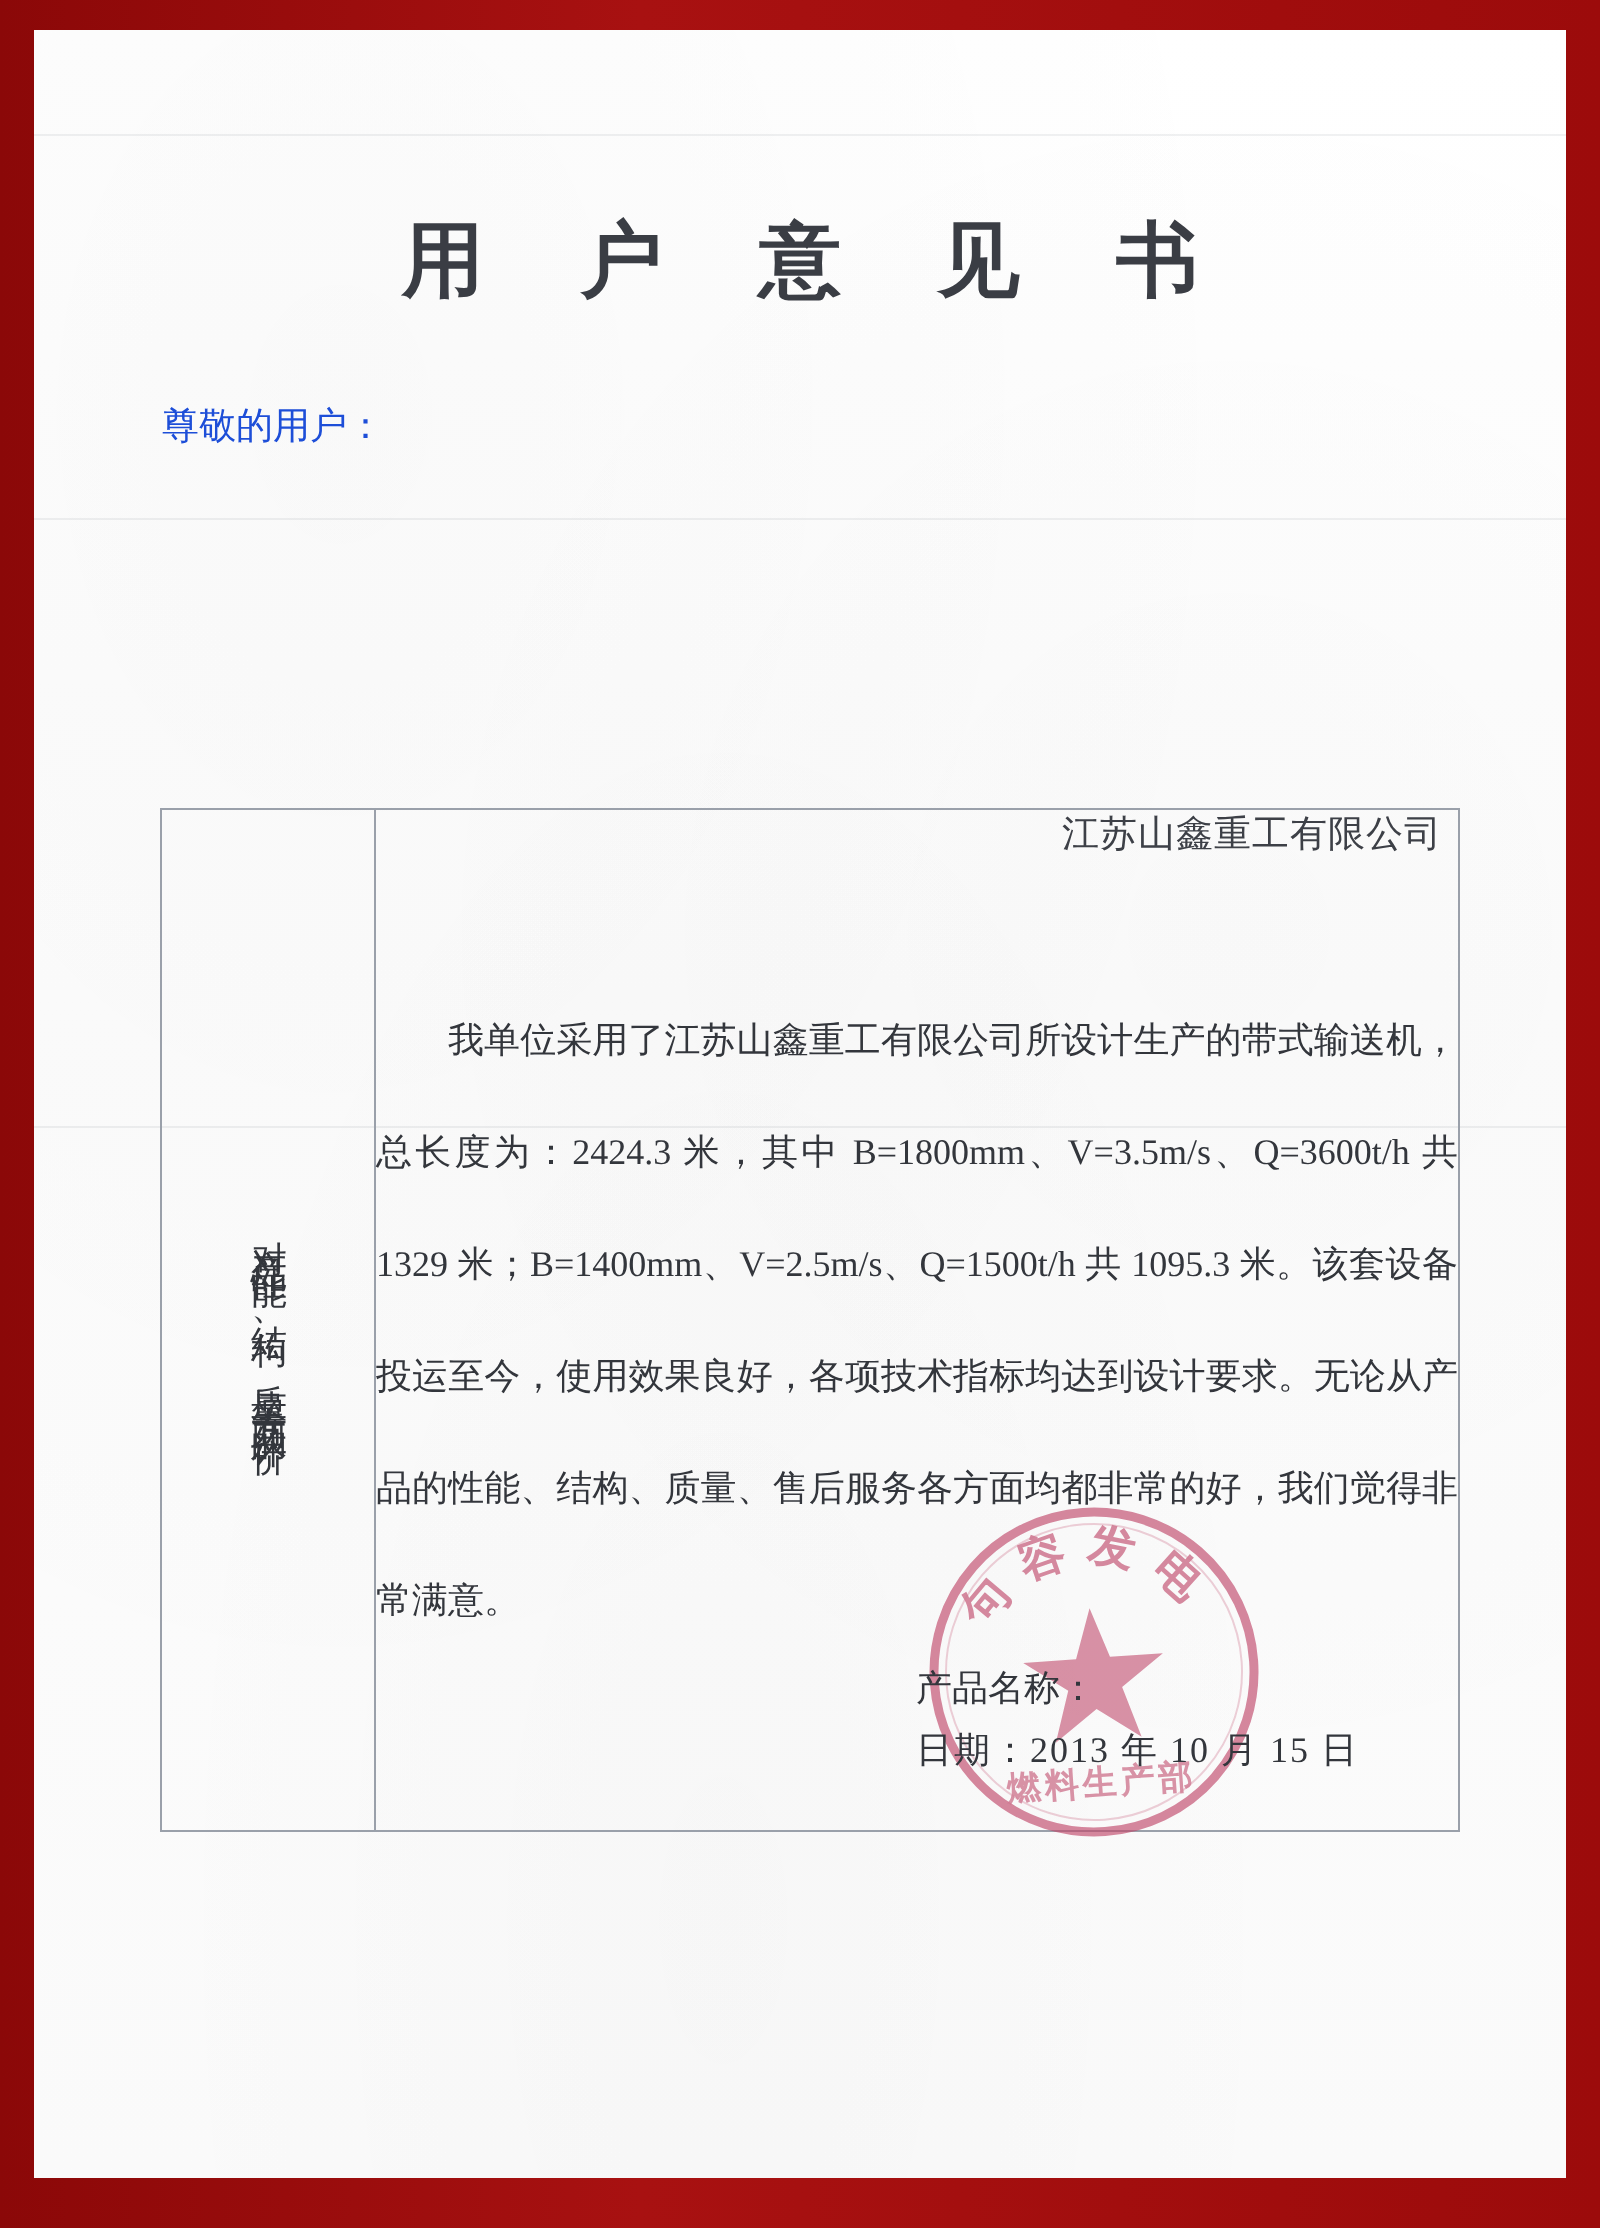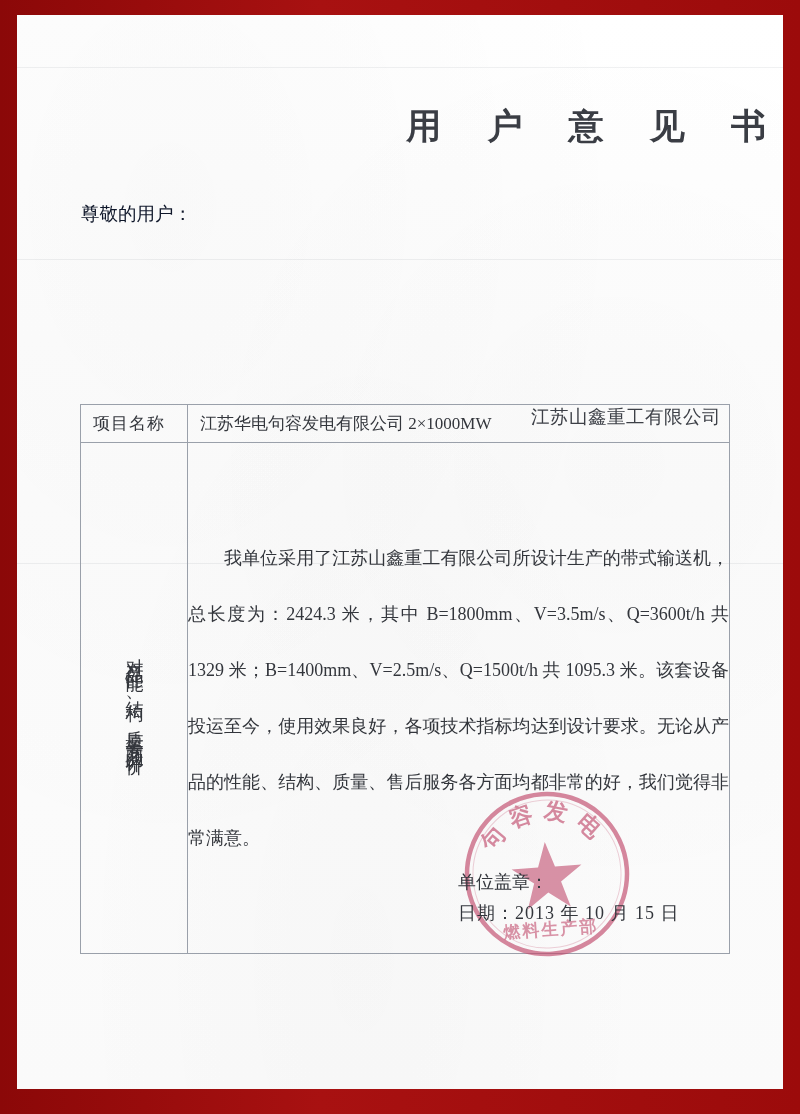--- a/index.html
+++ b/index.html
@@ -65,8 +65,8 @@
     left: 0;
     right: 0;
     top: 88px;
-    text-align: right;
-    font-size: 35px;
+    text-align: center;
+    font-size: 41px;
     font-weight: 700;
     letter-spacing: 17px;
     text-indent: 17px;

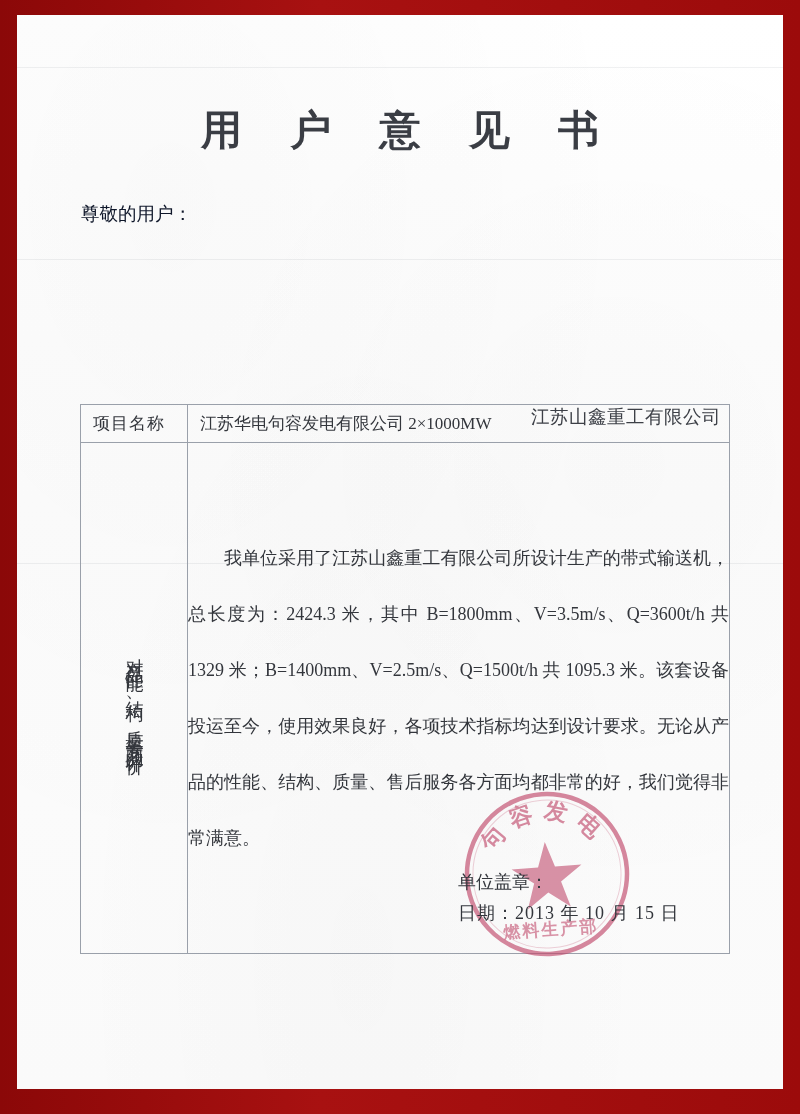--- a/index.html
+++ b/index.html
@@ -80,7 +80,7 @@
     left: 64px;
     width: 666px;
     top: 178px;
-    color: #0f172a;
+    color: #1d4ed8;
     font-size: 18.5px;
     line-height: 42px;
     text-align: justify;

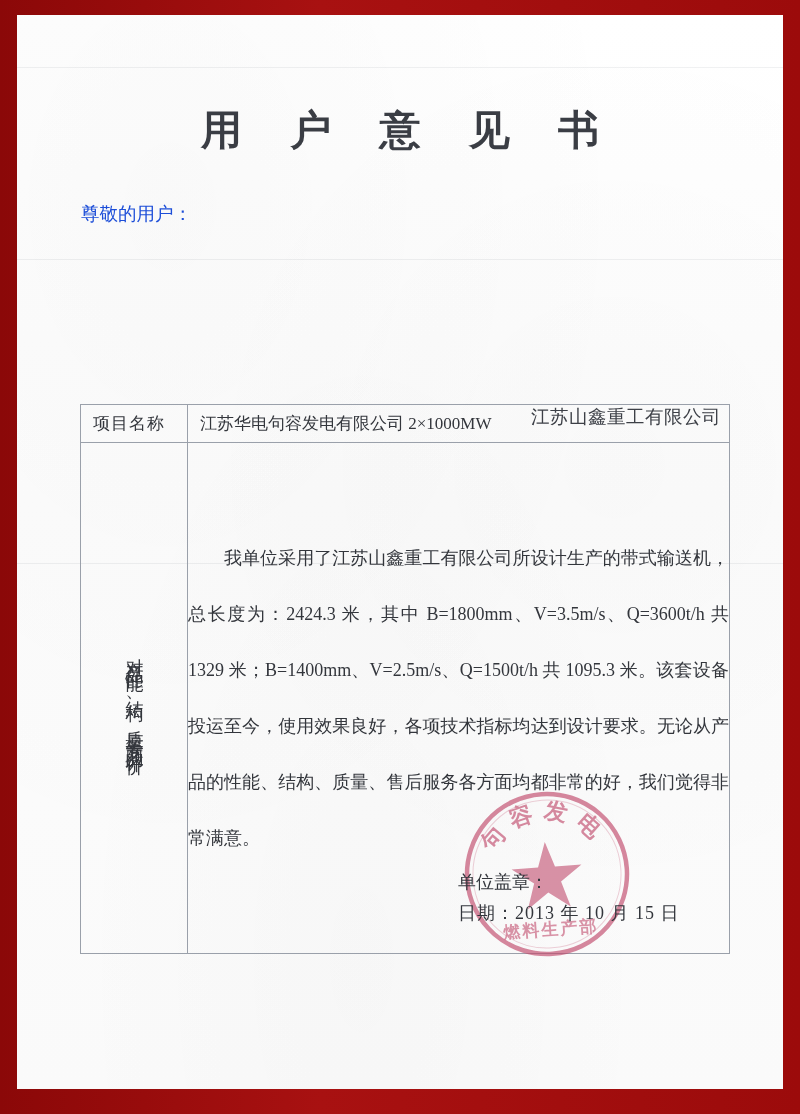--- a/index.html
+++ b/index.html
@@ -202,14 +202,6 @@
 
       <table id="feedback-table">
         <tbody>
-          <tr>
-            <td class="label-cell">
-              <div class="cell-pad rowhead">项目名称</div>
-            </td>
-            <td colspan="3">
-              <div class="cell-pad">江苏华电句容发电有限公司 2×1000MW</div>
-            </td>
-          </tr>
           <tr>
             <td class="side-label">
               <span class="vertical-label">对产品性能、结构、质量等方面的评价</span>

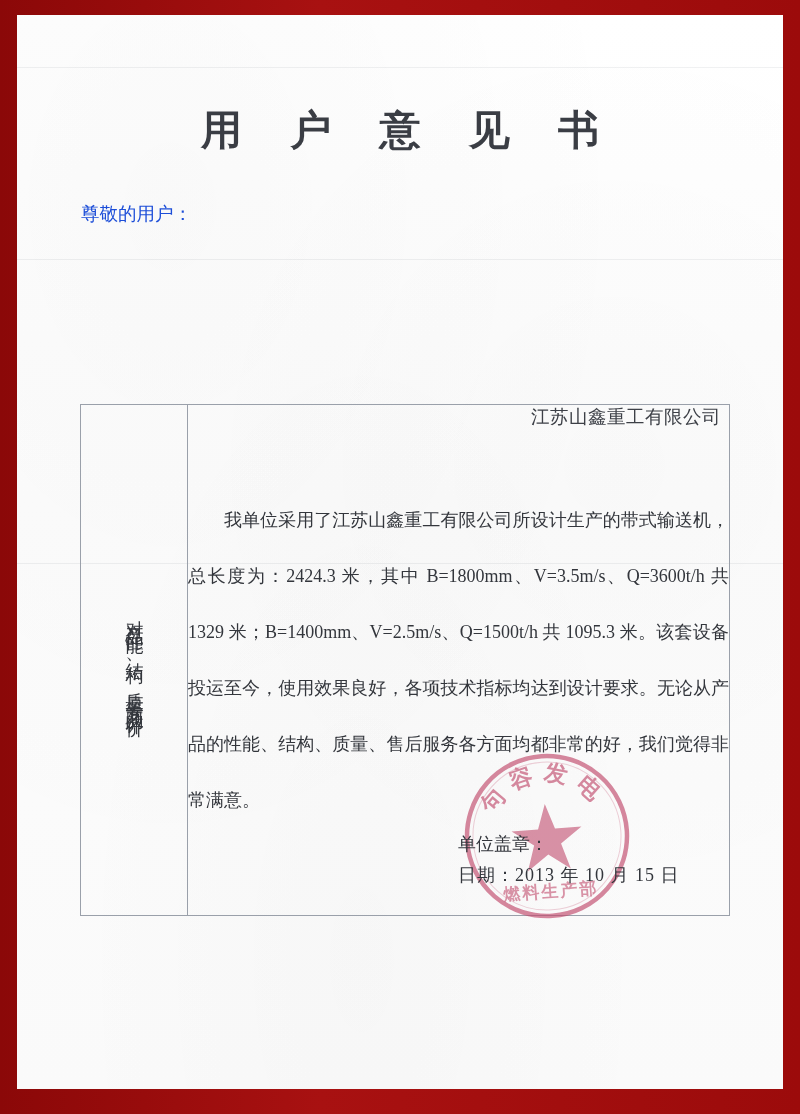--- a/index.html
+++ b/index.html
@@ -225,7 +225,7 @@
               </div>
 
               <div id="signature-block">
-                <div>单位盖章：</div>
+                <div>产品名称：</div>
                 <div class="date-line">日期：2013 年 10 月 15 日</div>
               </div>
             </td>

